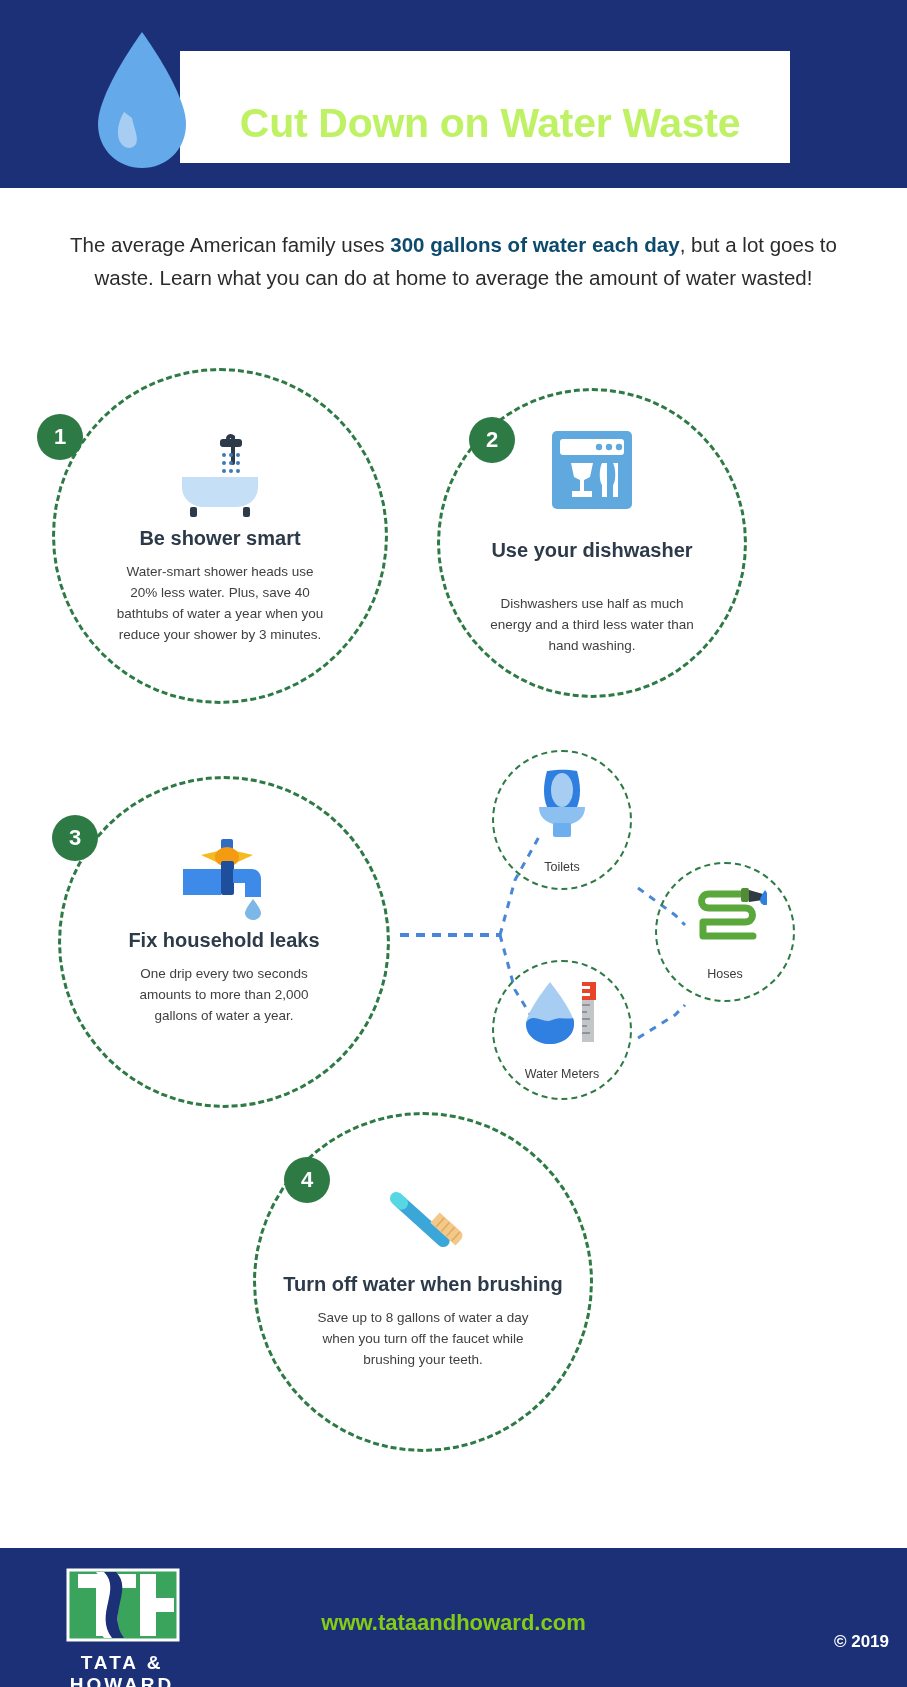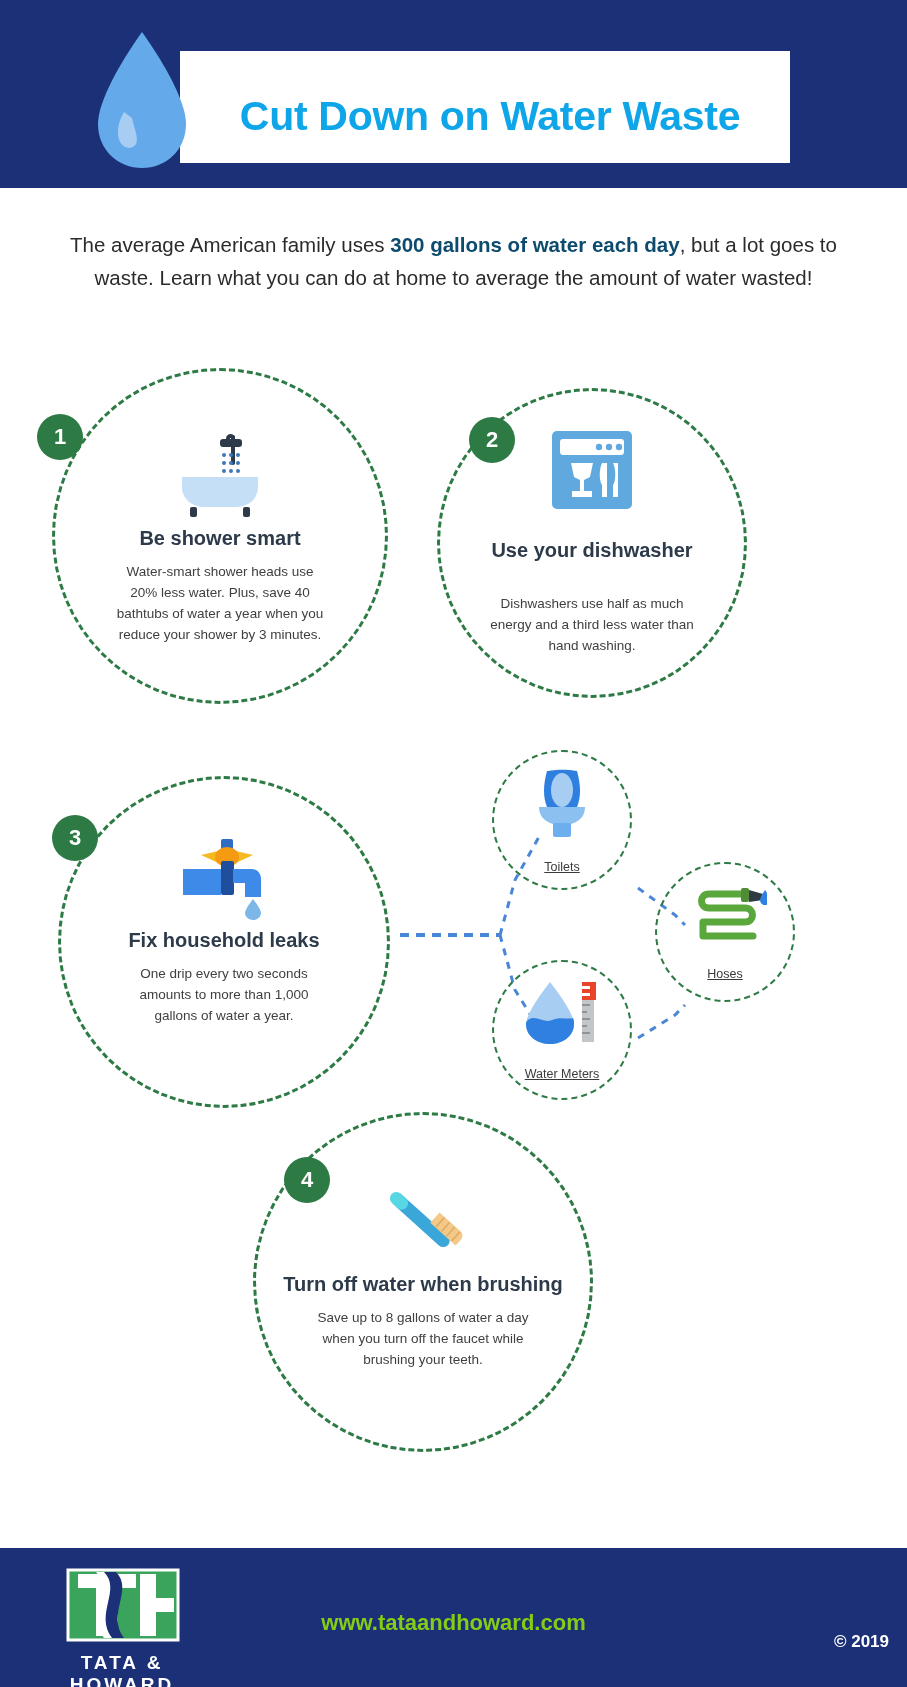--- a/index.html
+++ b/index.html
@@ -23,11 +23,11 @@
     background: #ffffff;
   }
   .header-title {
-    position: absolute; left: 200px; top: 60px;
+    position: absolute; left: 200px; top: 67px;
     width: 580px; height: 112px;
     display: flex; align-items: center; justify-content: center;
     font-size: 41px; font-weight: bold;
-    color: #0ea5e9;
+    color: #bef264;
     letter-spacing: -0.3px;
     white-space: nowrap;
   }

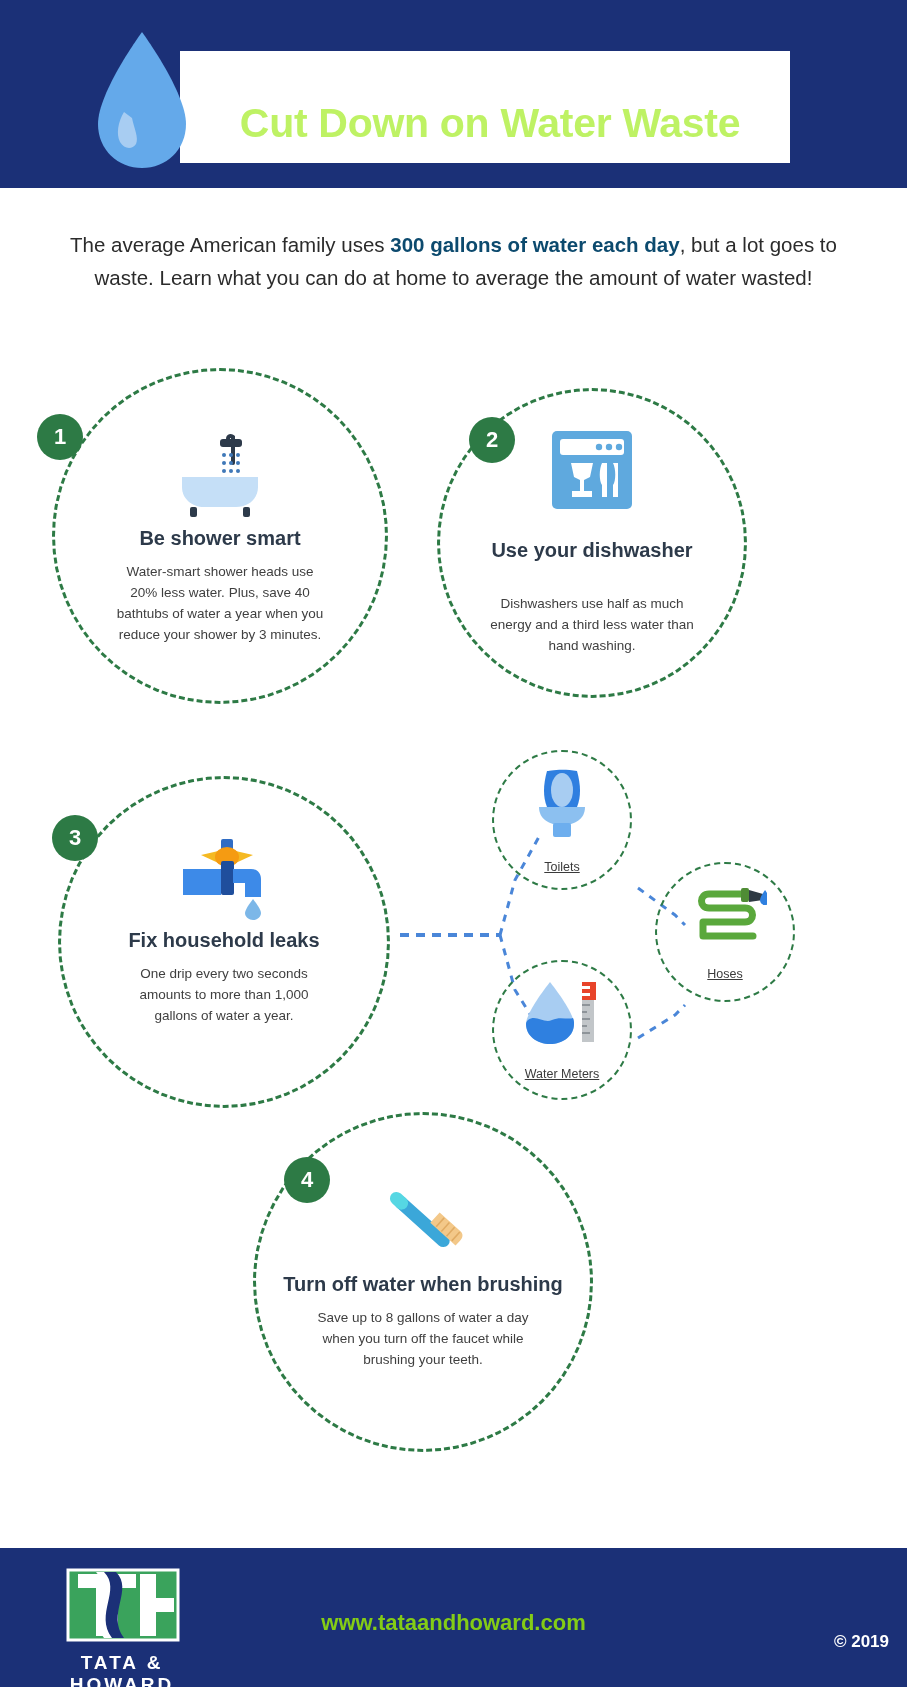--- a/index.html
+++ b/index.html
@@ -108,7 +108,6 @@
   .sub-label {
     font-size: 12.5px; color: #3a3a3a;
     margin-top: 21px;
-    text-decoration: underline;
   }
   #sub-toilets { left: 492px; top: 750px; width: 140px; height: 140px; }
   #sub-hoses   { left: 655px; top: 862px; width: 140px; height: 140px; }

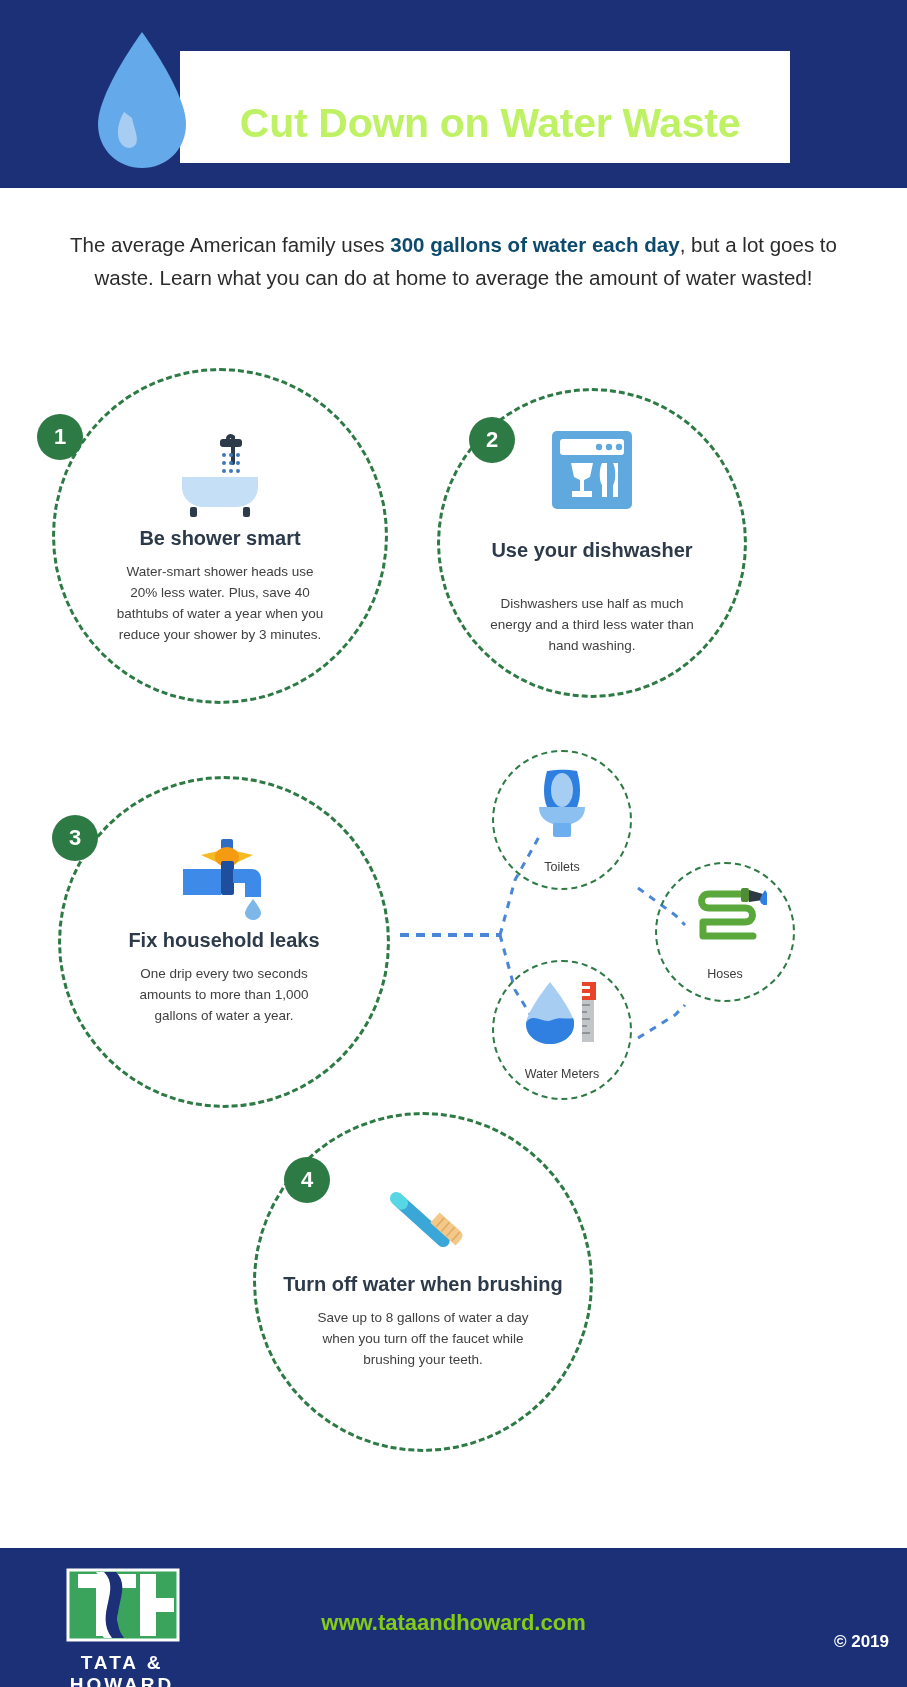--- a/index.html
+++ b/index.html
@@ -231,7 +231,7 @@
       </svg>
     </div>
     <div class="step-title">Fix household leaks</div>
-    <div class="step-body">One drip every two seconds amounts to more than 1,000 gallons of water a year.</div>
+    <div class="step-body">One drip every two seconds amounts to more than 2,000 gallons of water a year.</div>
   </div>
 </div>
 

